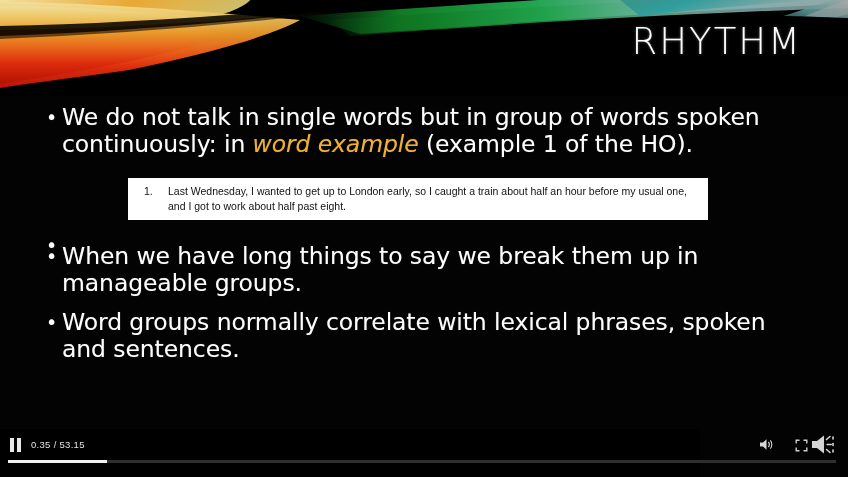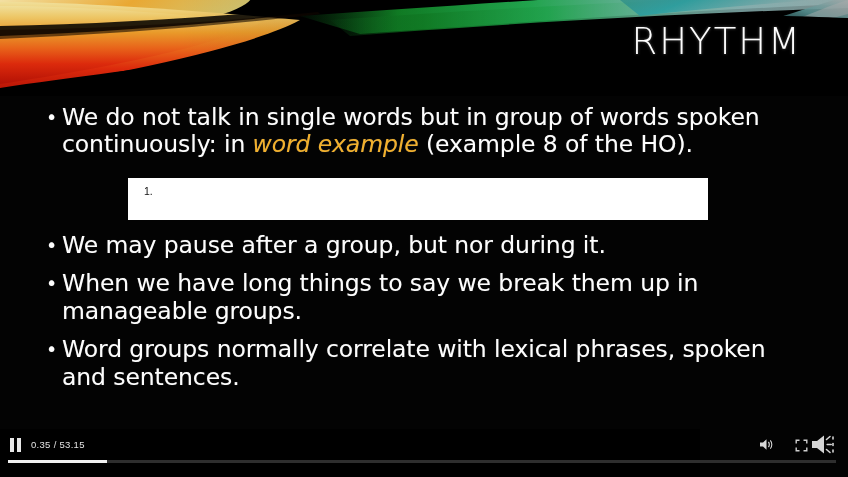--- a/index.html
+++ b/index.html
@@ -288,7 +288,7 @@
     <div class="content">
       <div class="bullet">
         <span class="dot">•</span>
-        <span class="txt"><span>We do not talk in single words but in group of words spoken continuously: in </span><span class="hl">word example</span><span> (example 8 of the HO).</span></span>
+        <span class="txt"><span>We do not talk in single words but in group of words spoken continuously: in </span><span class="hl">word example</span><span> (example 1 of the HO).</span></span>
       </div>
     </div>
 

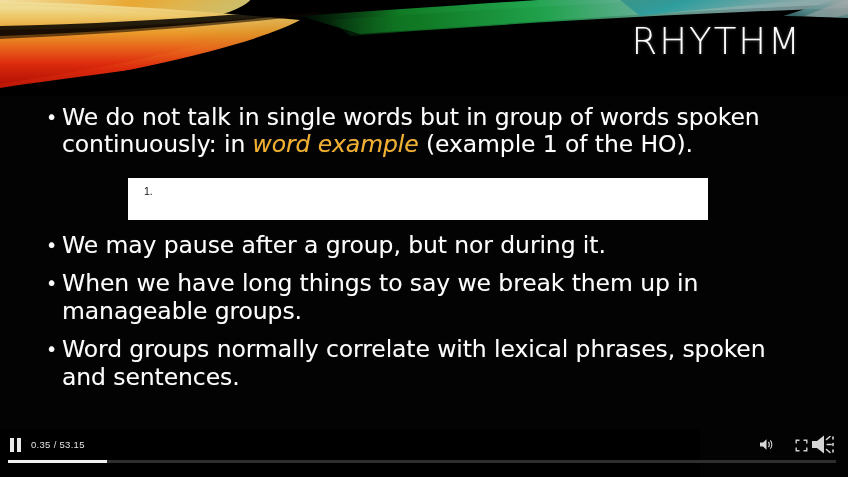--- a/index.html
+++ b/index.html
@@ -294,6 +294,7 @@
 
     <div class="quote-box">
       <span class="quote-num">1.</span>
+      <span class="quote-text">Last Wednesday, I wanted to get up to London early, so I caught a train about half an hour before my usual one, and I got to work about half past eight.</span>
     </div>
 
     <div class="bullets-lower">

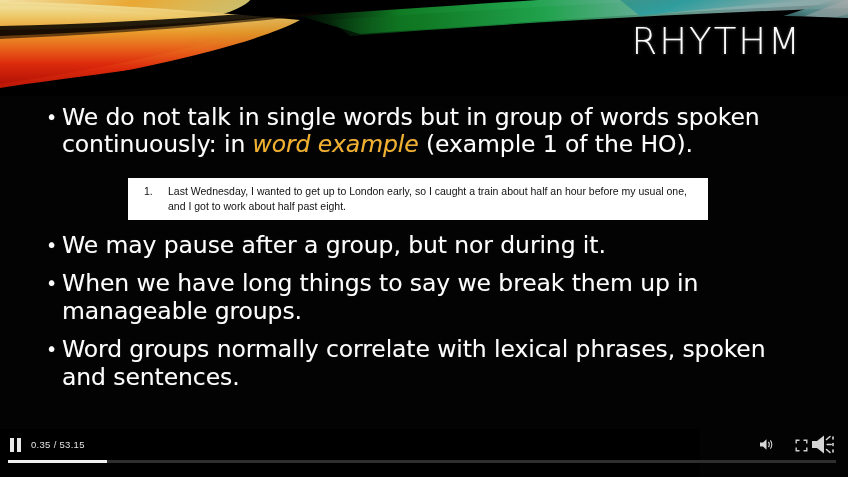--- a/index.html
+++ b/index.html
@@ -300,7 +300,6 @@
     <div class="bullets-lower">
       <div class="bullet">
         <span class="dot">•</span>
-        <span class="txt">We may pause after a group, but nor during it.</span>
       </div>
       <div class="bullet">
         <span class="dot">•</span>

